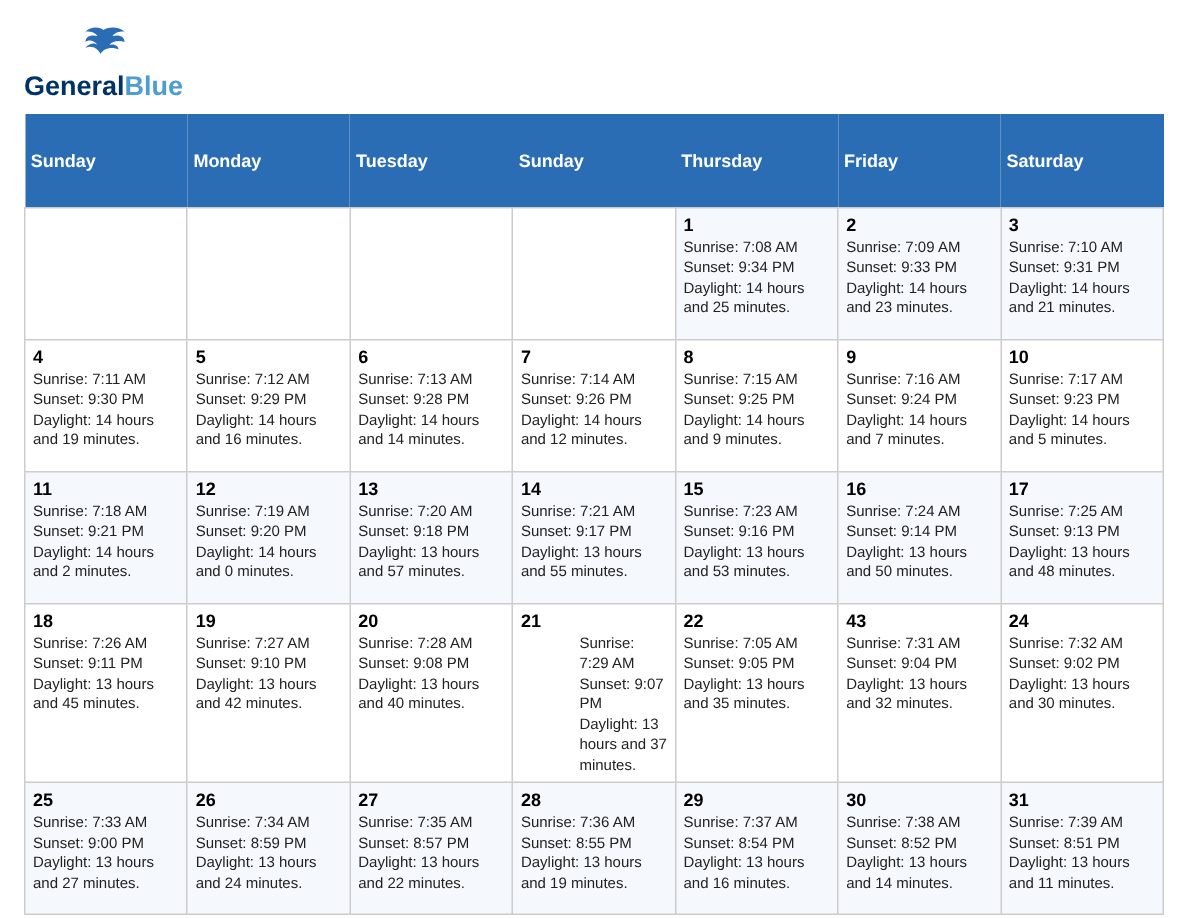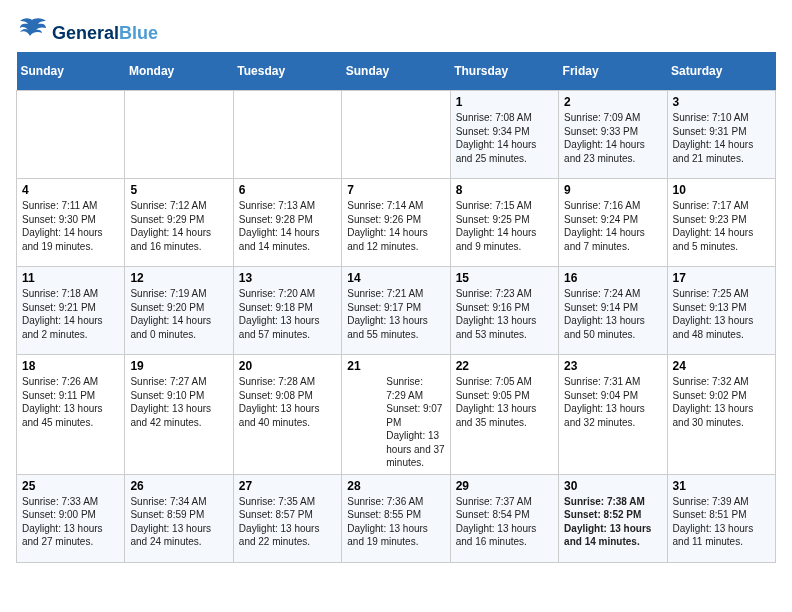--- a/index.html
+++ b/index.html
@@ -18,8 +18,9 @@
     }
     .logo {
       display: flex;
-      align-items: flex-end;
+      align-items: center;
       gap: 4px;
+      flex-direction: column;
     }
     .logo-text {
       font-size: 18px;

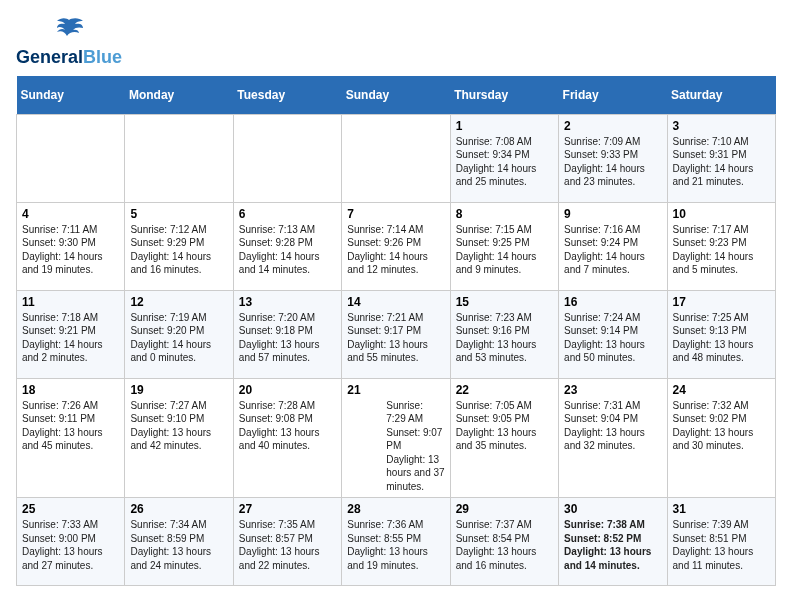--- a/index.html
+++ b/index.html
@@ -55,7 +55,7 @@
     thead tr th {
       background-color: #2a6db5;
       color: #fff;
-      padding: 12px 4px;
+      padding: 24px 4px;
       text-align: left;
       font-size: 12px;
       font-weight: bold;

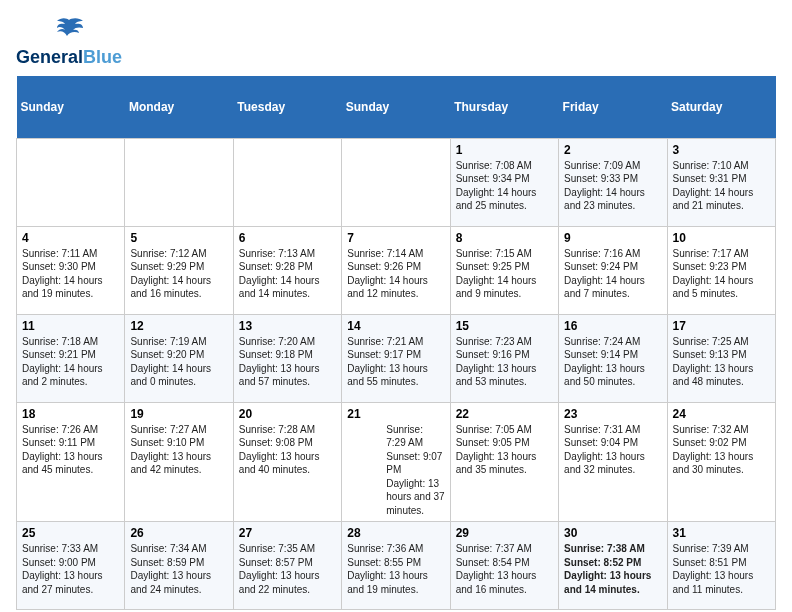--- a/index.html
+++ b/index.html
@@ -265,7 +265,7 @@
 Daylight: 13 hours and 35 minutes.</div>
         </td>
         <td>
-          <span class="day-num">23</span>
+          <span class="day-num">43</span>
           <div class="day-info" style="white-space: pre-line;">Sunrise: 7:31 AM
 Sunset: 9:04 PM
 Daylight: 13 hours and 32 minutes.</div>

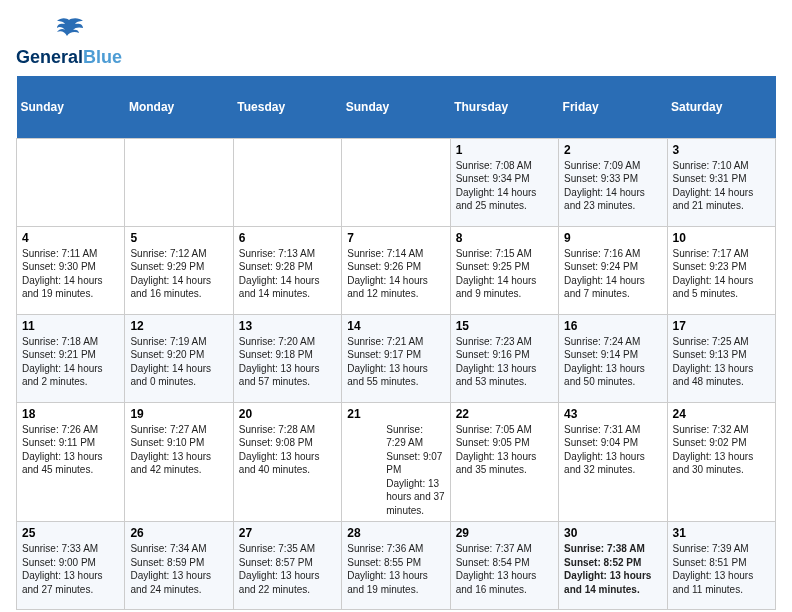--- a/index.html
+++ b/index.html
@@ -310,7 +310,7 @@
         </td>
         <td>
           <span class="day-num">30</span>
-          <div class="day-info" style="white-space: pre-line; font-weight: bold;">Sunrise: 7:38 AM
+          <div class="day-info" style="white-space: pre-line;">Sunrise: 7:38 AM
 Sunset: 8:52 PM
 Daylight: 13 hours and 14 minutes.</div>
         </td>

